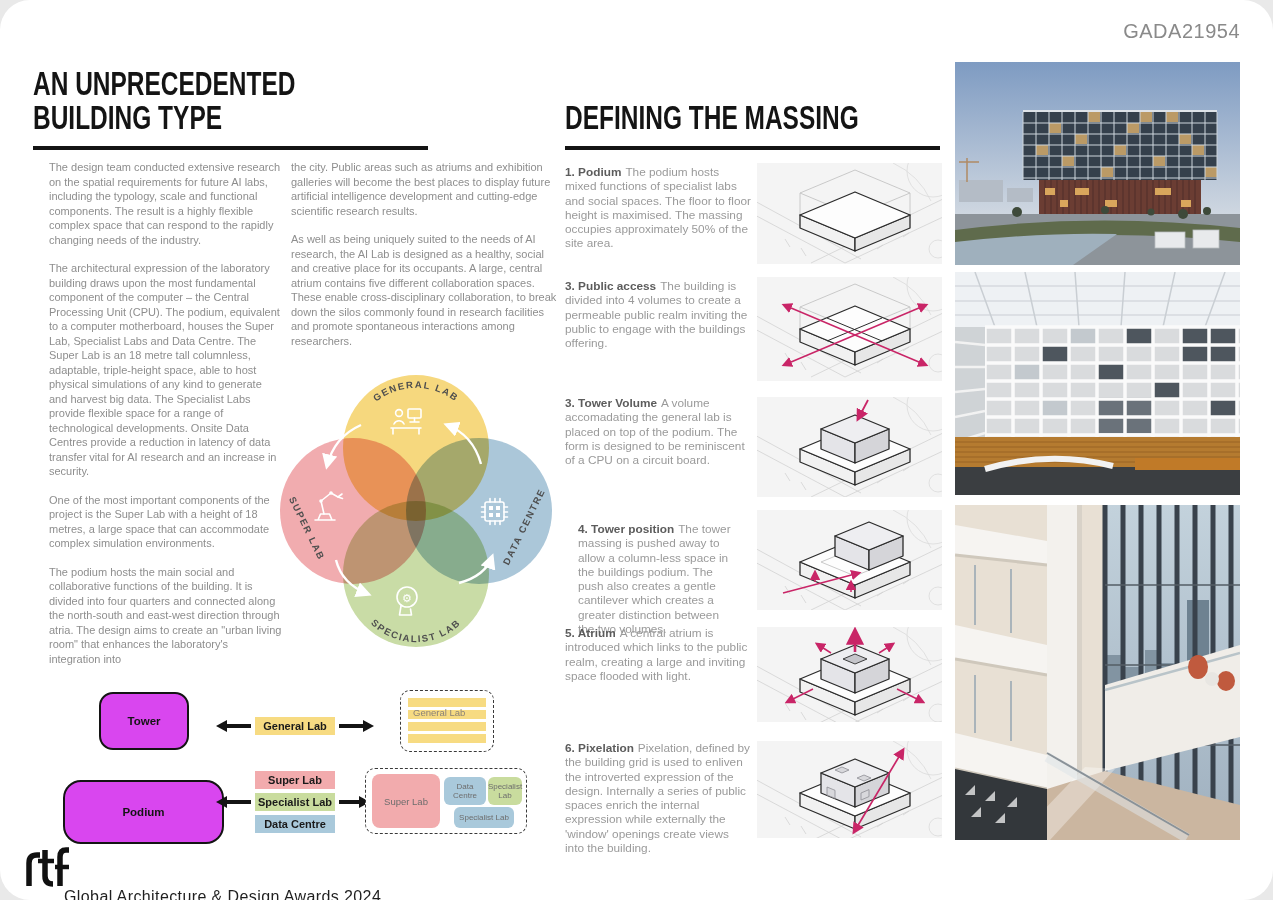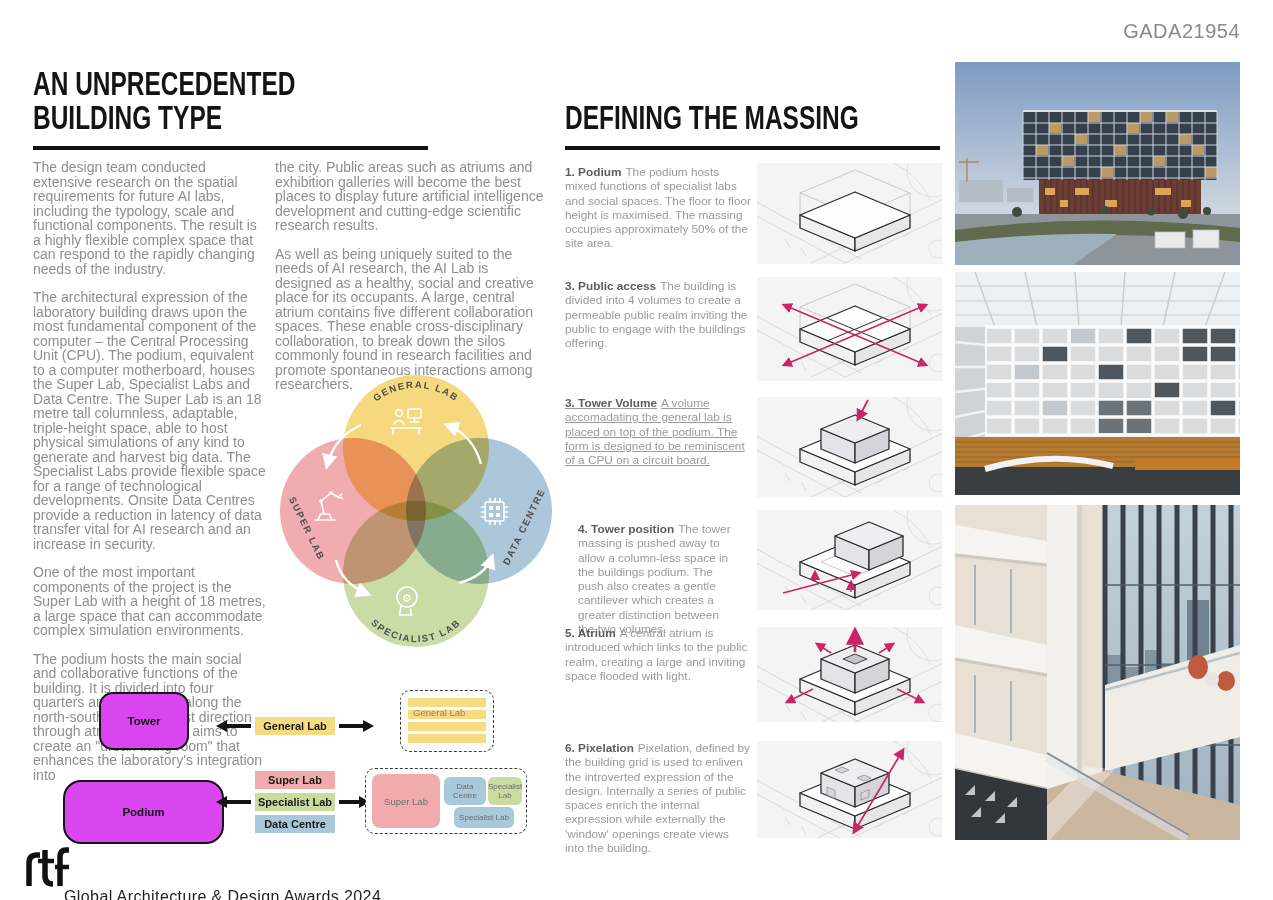--- a/index.html
+++ b/index.html
@@ -4,7 +4,7 @@
 <style>
   html,body{margin:0;padding:0;background:#e9e9e9;}
   .page{position:relative;width:1273px;height:900px;background:#ffffff;margin:0 auto;
-        font-family:"Liberation Sans",sans-serif;overflow:hidden;color:#8e8e8e;}
+        font-family:"Liberation Sans",sans-serif;overflow:hidden;color:#8e8e8e;border-radius:30px;}
   .code{position:absolute;top:20px;right:33px;font-size:20px;letter-spacing:0.5px;color:#8a8a8a;}
   
   .h-big{position:absolute;font-weight:800;color:#141414;font-size:34px;line-height:34px;

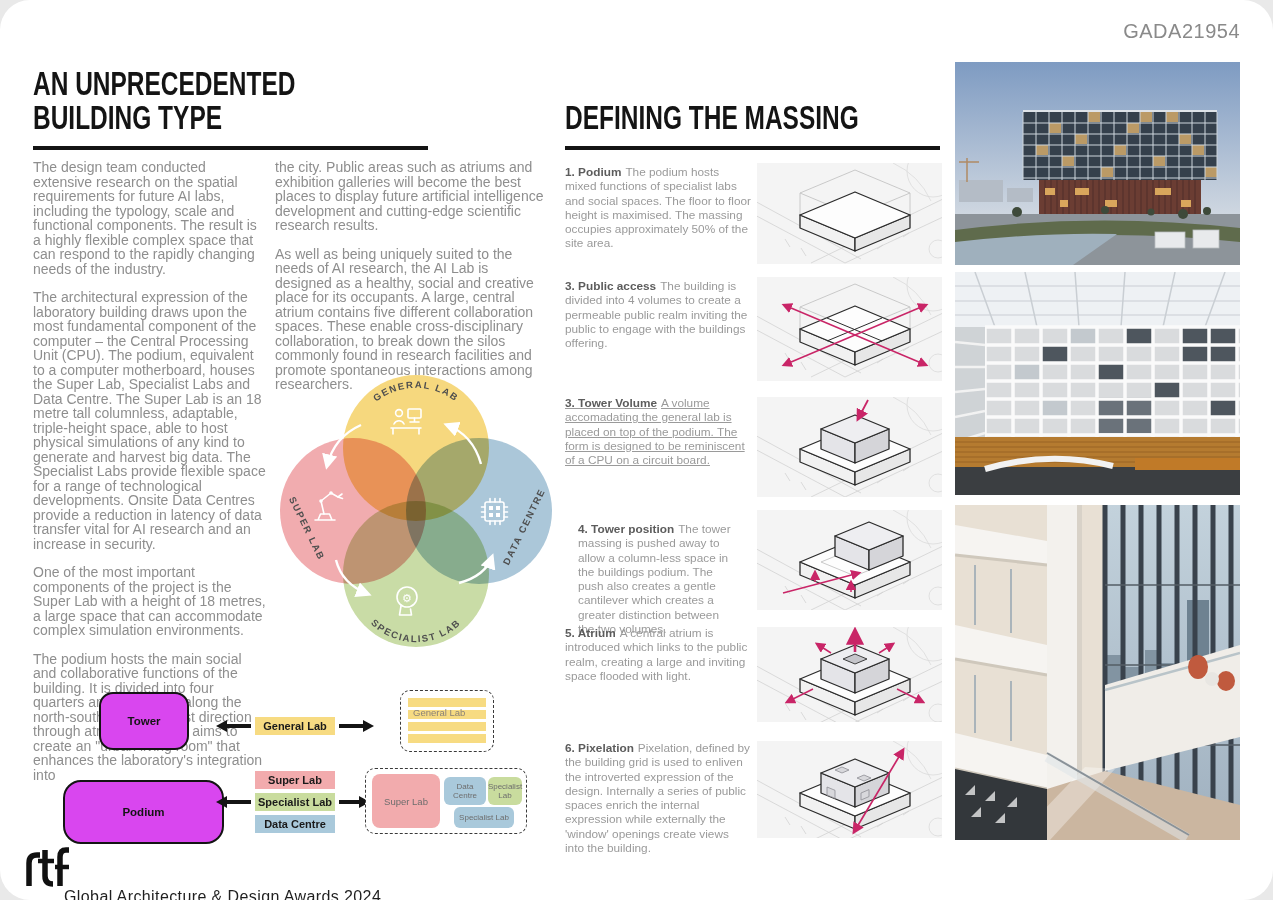--- a/index.html
+++ b/index.html
@@ -11,7 +11,7 @@
          letter-spacing:0;transform:scaleX(0.72);transform-origin:left top;white-space:nowrap;}
   .rule{position:absolute;height:3.5px;background:#141414;}
   
-  .col{position:absolute;font-size:14px;line-height:14.5px;color:#8e8e8e;}
+  .col{position:absolute;font-size:11px;line-height:14.5px;color:#8e8e8e;margin-left:16px;}
   .col p{margin:0 0 14px 0;}
   
   .step{position:absolute;left:565px;width:186px;font-size:11.8px;line-height:14.3px;color:#9a9a9a;}

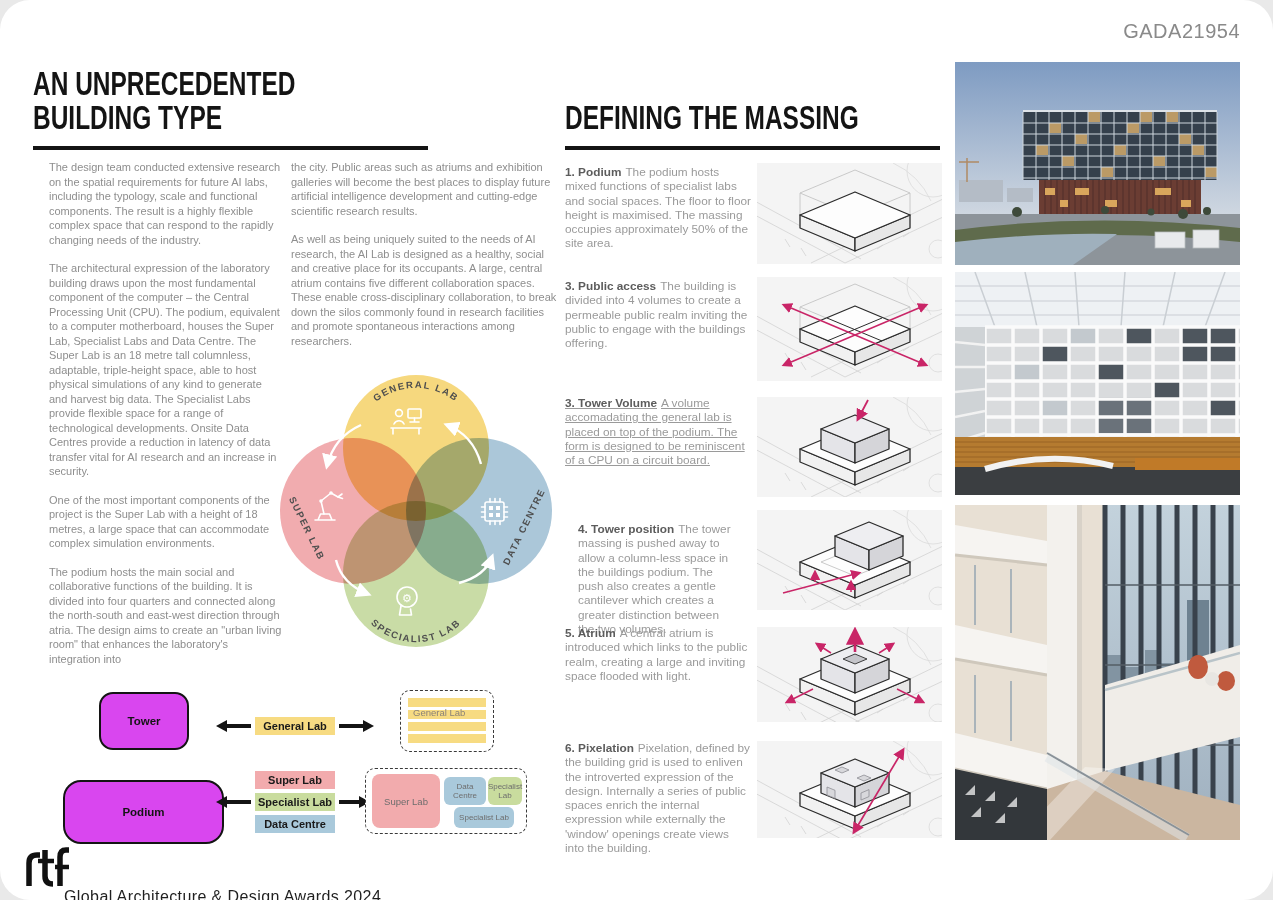--- a/index.html
+++ b/index.html
@@ -193,7 +193,7 @@
     <p style="margin:0;"><span class="lead">3. Public access</span><span>The building is divided into 4 volumes to create a permeable public realm inviting the public to engage with the buildings offering.</span></p>
     </div>
   <div class="step" style="top:396px;">
-    <p style="margin:0;text-decoration:underline;"><span class="lead">3. Tower Volume</span><span>A volume accomadating the general lab is placed on top of the podium. The form is designed to be reminiscent of a CPU on a circuit board.</span></p>
+    <p style="margin:0;"><span class="lead">3. Tower Volume</span><span>A volume accomadating the general lab is placed on top of the podium. The form is designed to be reminiscent of a CPU on a circuit board.</span></p>
     </div>
   <div class="step" style="top:509px;">
     <p style="margin:13px;"><span class="lead">4. Tower position</span><span>The tower massing is pushed away to allow a column-less space in the buildings podium. The push also creates a gentle cantilever which creates a greater distinction between the two volumes.</span></p>

